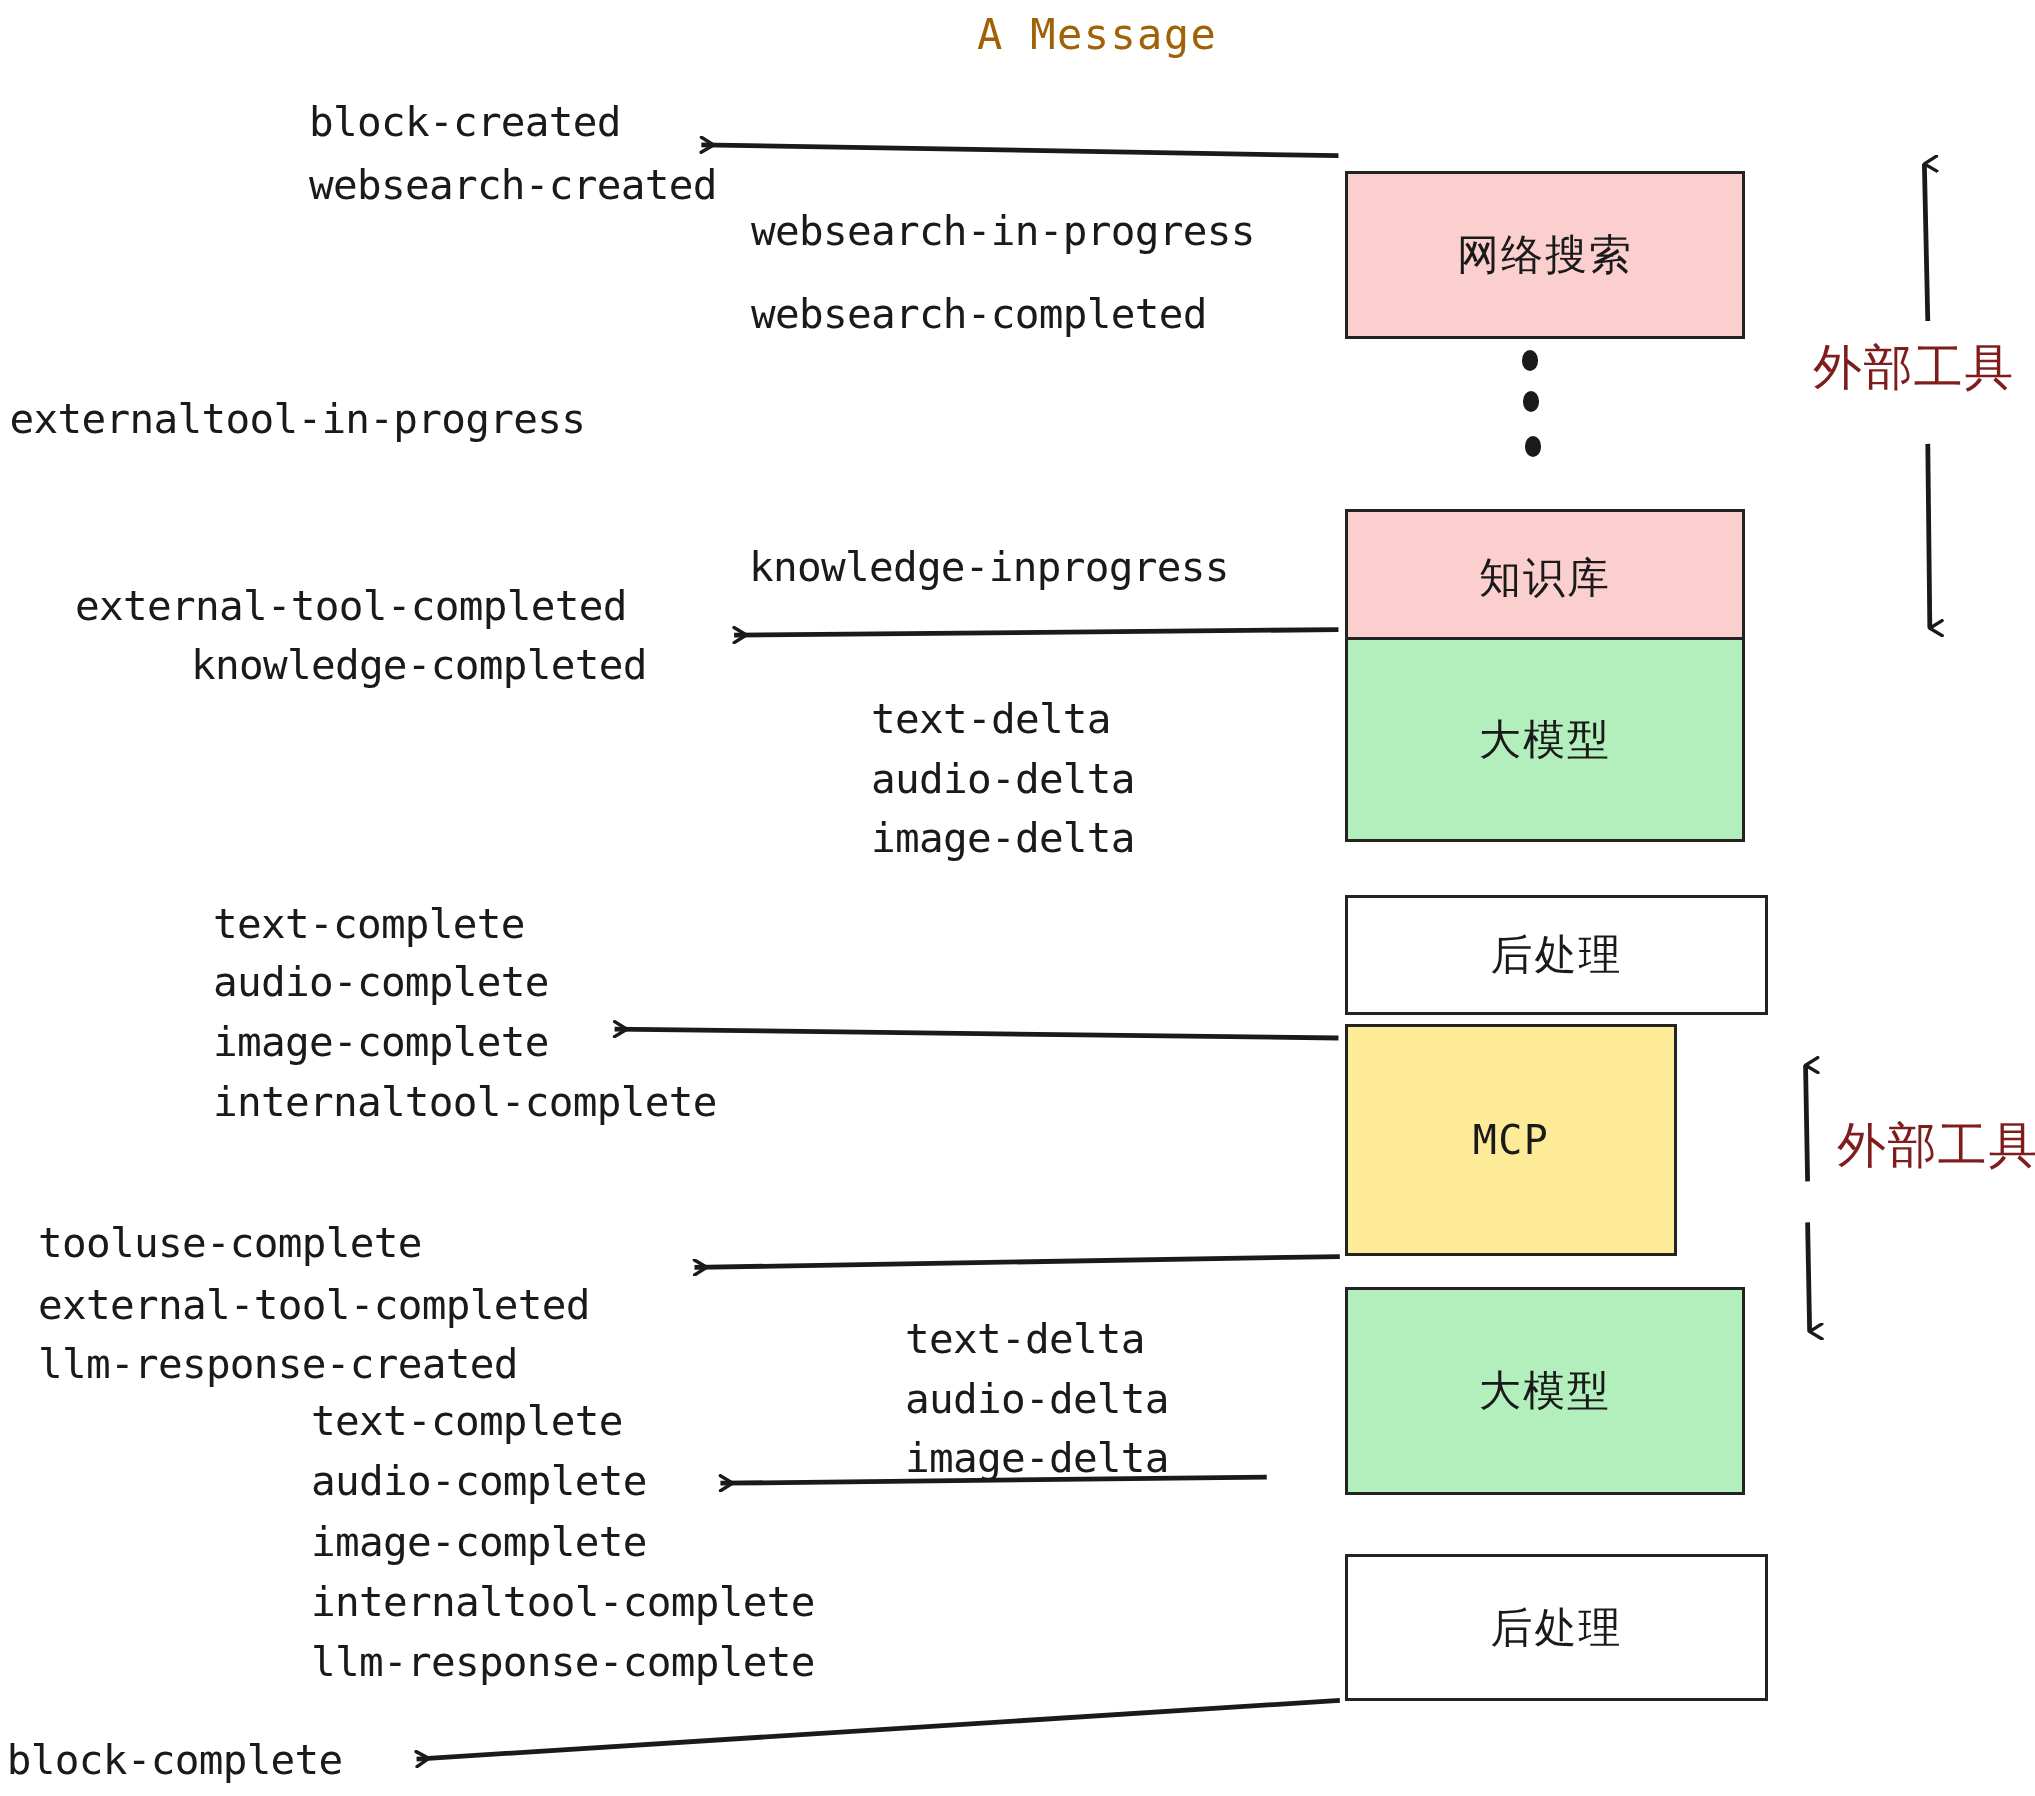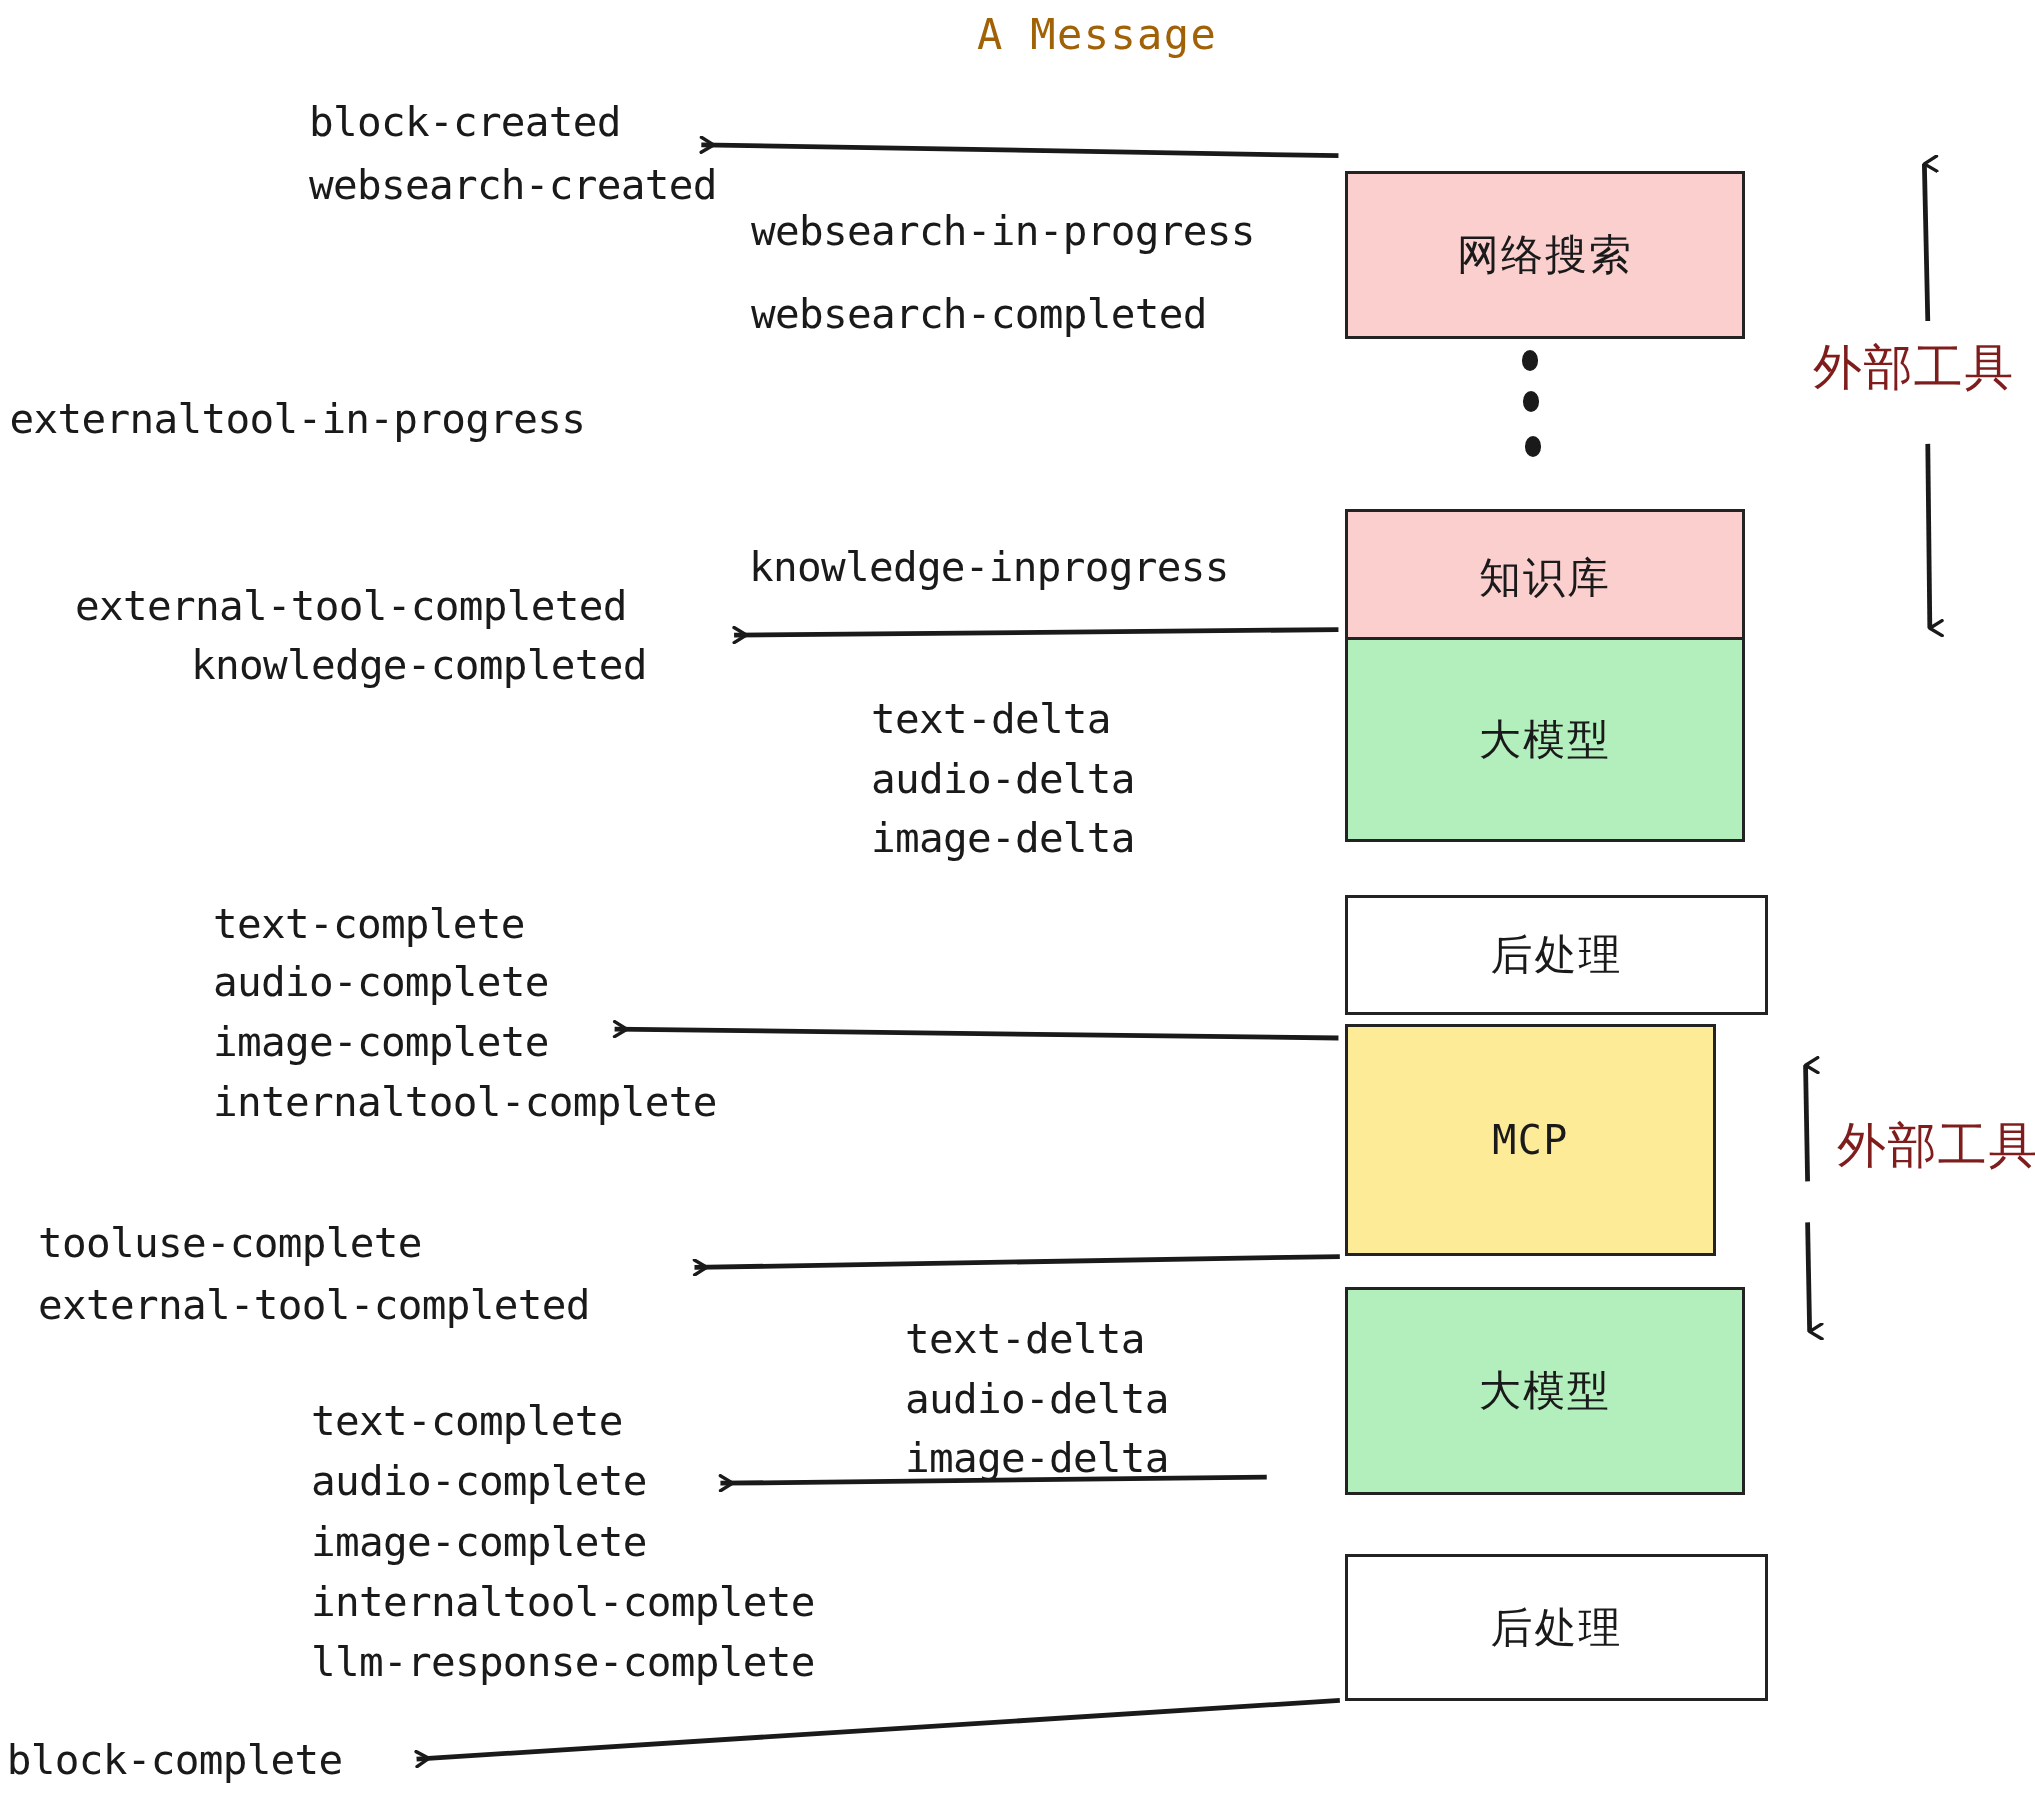--- a/index.html
+++ b/index.html
@@ -133,7 +133,7 @@
     <span class="boxlabel">后处理</span>
   </div>
 
-  <div class="node" style="left:1345px; top:1024px; width:371px; height:232px; background:#fdeb98;">
+  <div class="node" style="left:1345px; top:1024px; width:332px; height:232px; background:#fdeb98;">
     <span class="boxlabel latin">MCP</span>
   </div>
 

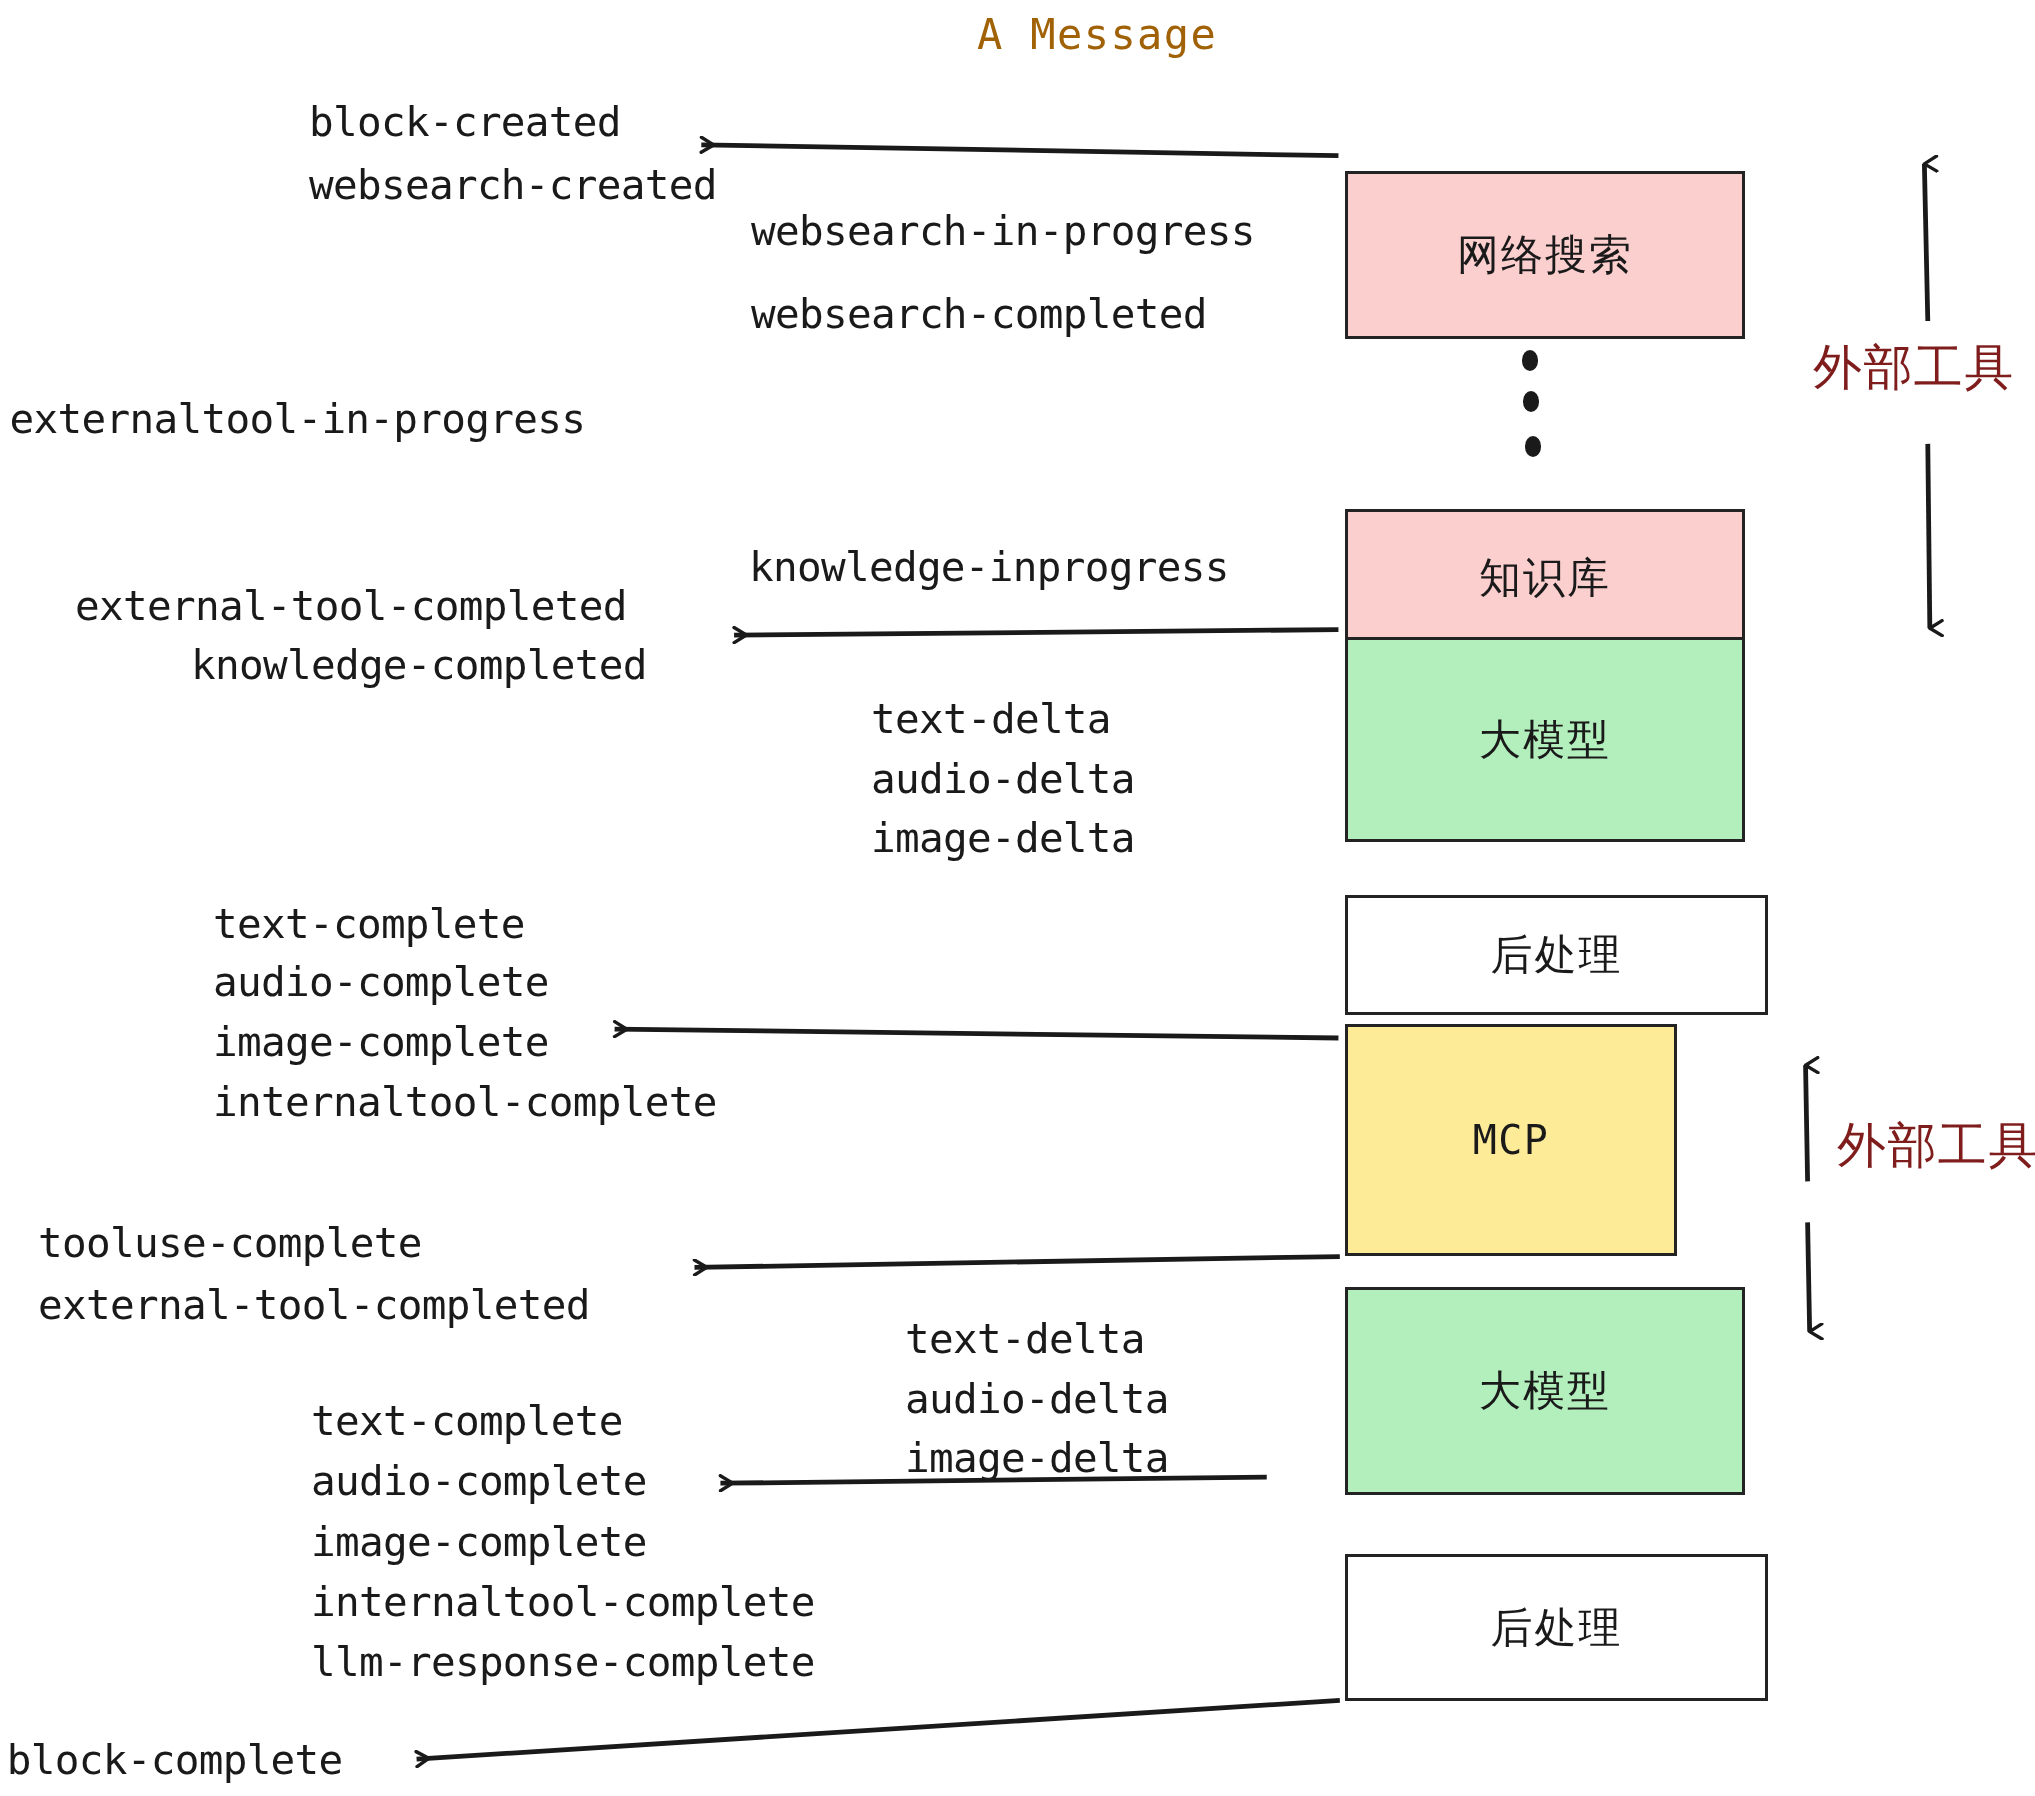--- a/index.html
+++ b/index.html
@@ -176,6 +176,7 @@
 
   <div class="evt" style="left:38px;   top:1219px;">tooluse-complete</div>
   <div class="evt" style="left:38px;  top:1281px;">external-tool-completed</div>
+  <div class="evt" style="left:38px;   top:1340px;">llm-response-created</div>
   <div class="evt" style="left:311px;  top:1397px;">text-complete</div>
   <div class="evt" style="left:311px;  top:1457px;">audio-complete</div>
   <div class="evt" style="left:311px;  top:1518px;">image-complete</div>

